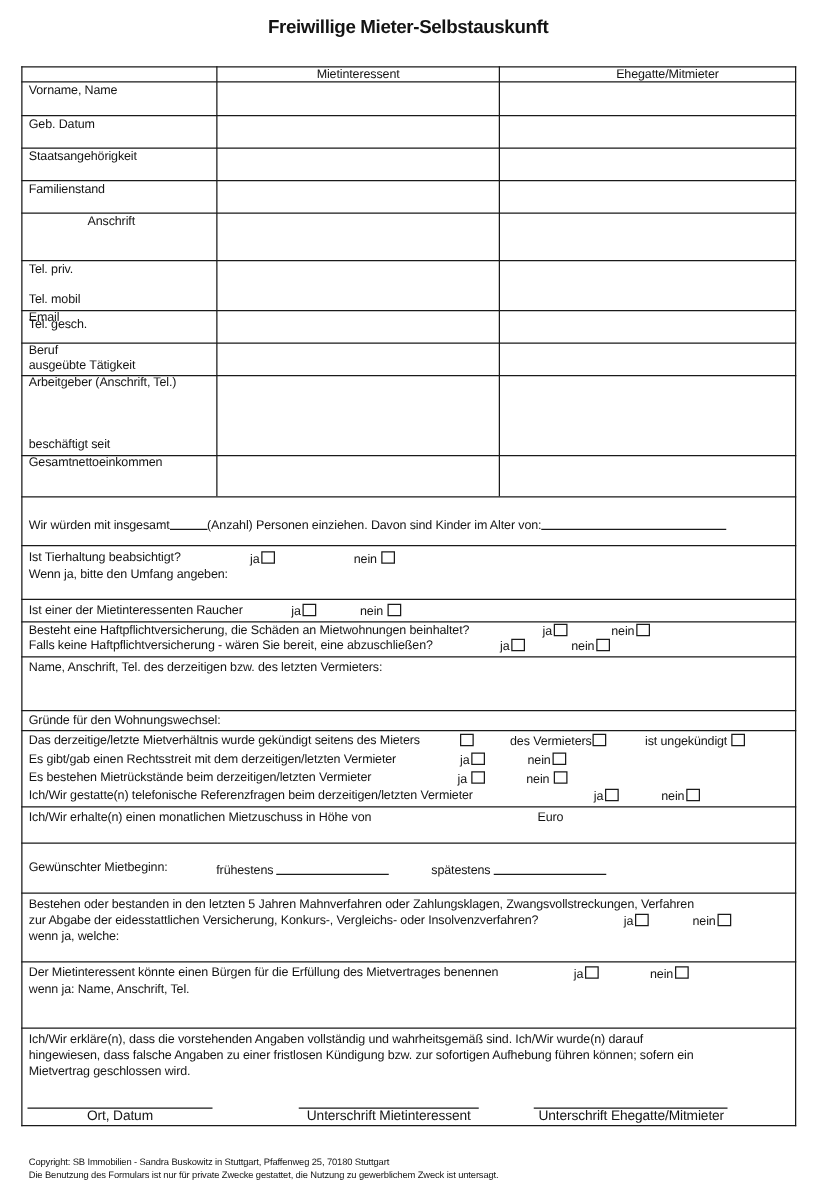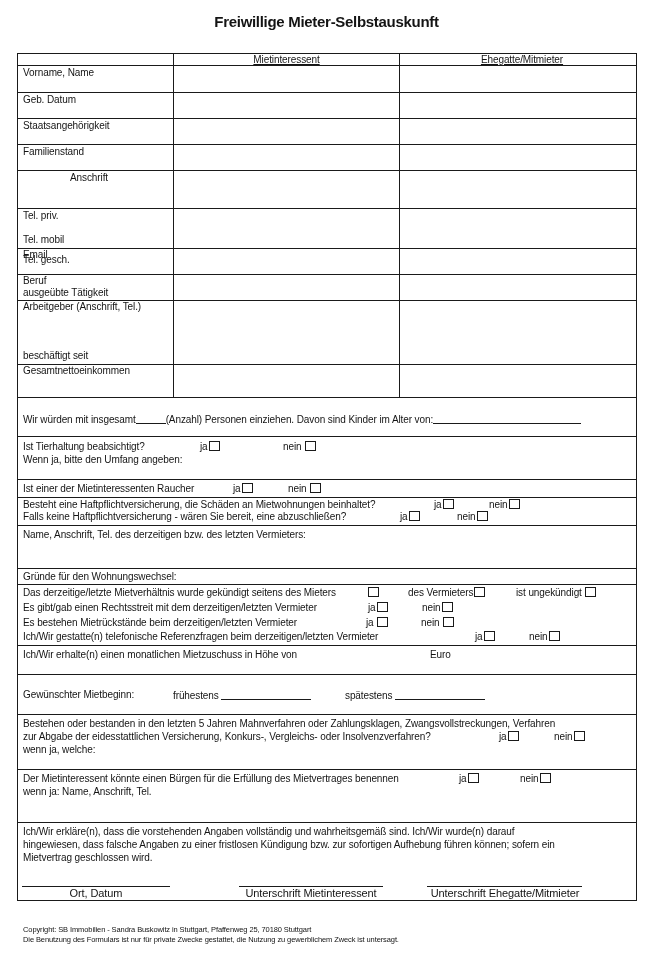--- a/index.html
+++ b/index.html
@@ -15,7 +15,7 @@
     }
     .hline { position: absolute; height: 0; border-top: 1.6px solid #1a1a1a; }
     .vline { position: absolute; width: 0; border-left: 1.6px solid #1a1a1a; }
-    .colhead { position: absolute; top: 54px; text-align: center; font-size: 10px; text-decoration: underline; }
+    .colhead { position: absolute; top: 54px; text-align: center; font-size: 10px; }
     .lbl { position: absolute; left: 23px; line-height: 12.5px; font-size: 10px; }
     .cell { position: absolute; }
     .cell.field { cursor: text; }

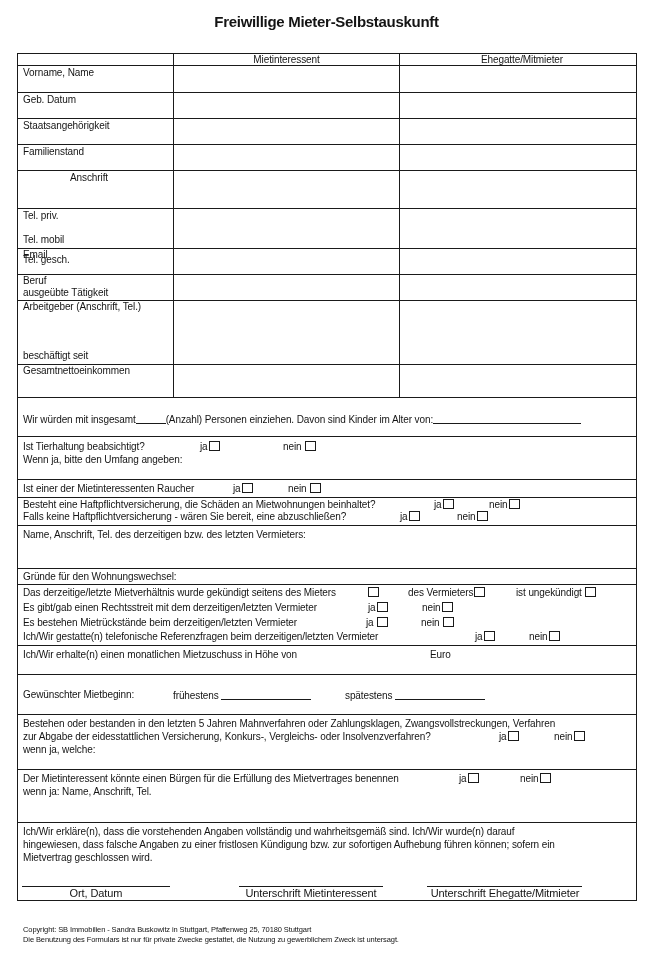--- a/index.html
+++ b/index.html
@@ -42,7 +42,7 @@
 <div class="vline" style="left:399px; top:53px; height:344px;"></div>
 
 <div class="colhead" style="left:174px; width:225px;">Mietinteressent</div>
-<div class="colhead" style="left:404px; width:236px;">Ehegatte/Mitmieter</div>
+<div class="colhead" style="left:416px; width:236px;">Ehegatte/Mitmieter</div>
 
 <div class="hline" style="left:17px; top:65px; width:620px;"></div>
 <div class="hline" style="left:17px; top:92px; width:620px;"></div>

